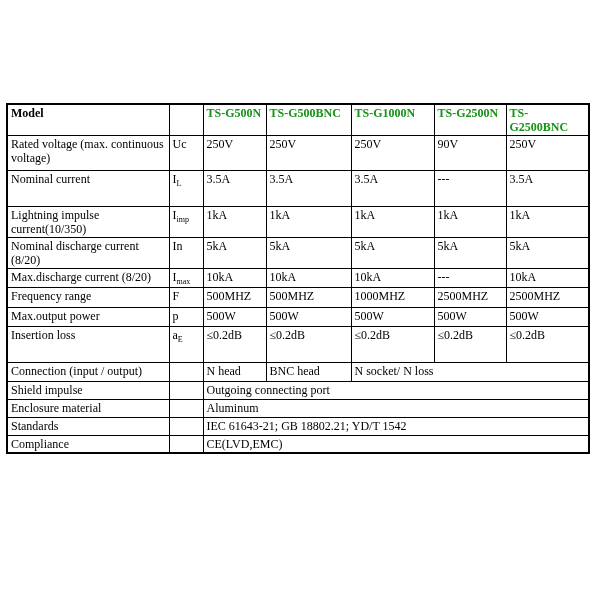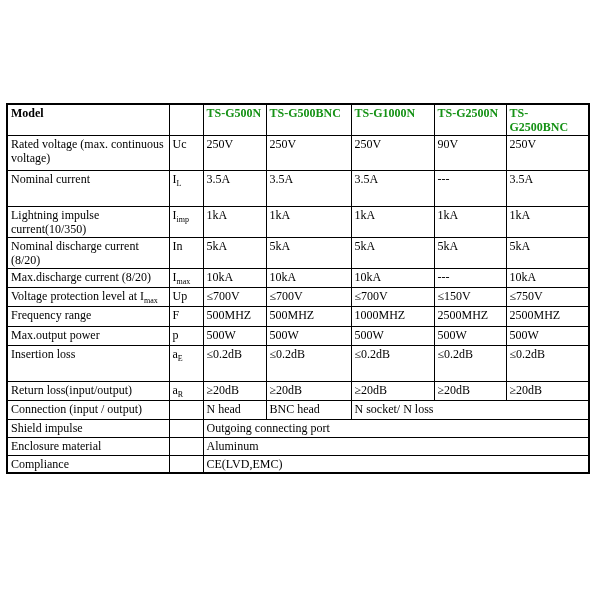--- a/index.html
+++ b/index.html
@@ -122,15 +122,6 @@
       <td class="val">10kA</td>
     </tr>
 
-    <tr style="height:19px">
-      <td><span>Voltage protection level at I</span><sub>max</sub></td>
-      <td class="sym"><span>Up</span><sub></sub></td>
-      <td class="val">≤700V</td>
-      <td class="val">≤700V</td>
-      <td class="val">≤700V</td>
-      <td class="val">≤150V</td>
-      <td class="val">≤750V</td>
-    </tr>
 
     <tr style="height:20px">
       <td><span>Frequency range</span><sub></sub></td>

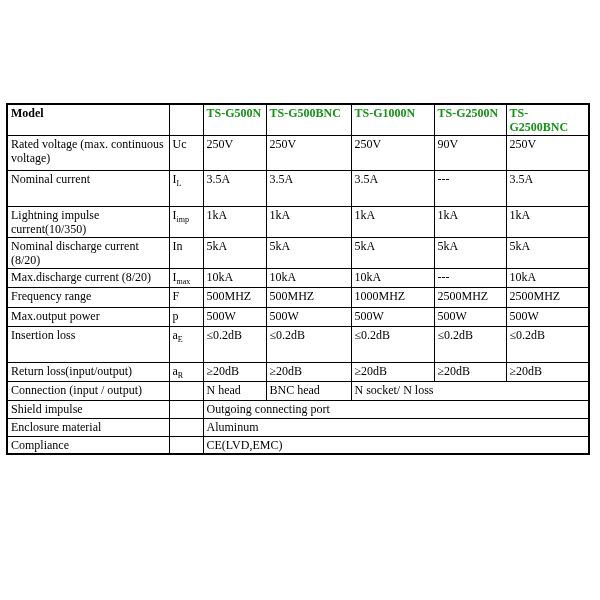--- a/index.html
+++ b/index.html
@@ -153,15 +153,6 @@
       <td class="val">≤0.2dB</td>
     </tr>
 
-    <tr style="height:19px">
-      <td><span>Return loss(input/output)</span><sub></sub></td>
-      <td class="sym"><span>a</span><sub>R</sub></td>
-      <td class="val">≥20dB</td>
-      <td class="val">≥20dB</td>
-      <td class="val">≥20dB</td>
-      <td class="val">≥20dB</td>
-      <td class="val">≥20dB</td>
-    </tr>
 
 
 

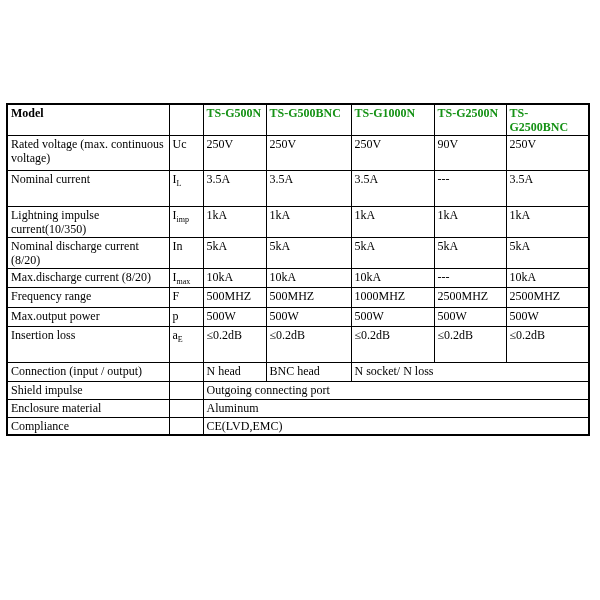--- a/index.html
+++ b/index.html
@@ -176,6 +176,11 @@
       <td class="val" colspan="5">Aluminum</td>
     </tr>
 
+    <tr style="height:18px">
+      <td>Standards</td>
+      <td class="sym"></td>
+      <td class="val" colspan="5">IEC 61643-21; GB 18802.21; YD/T 1542</td>
+    </tr>
 
     <tr style="height:17px">
       <td>Compliance</td>

